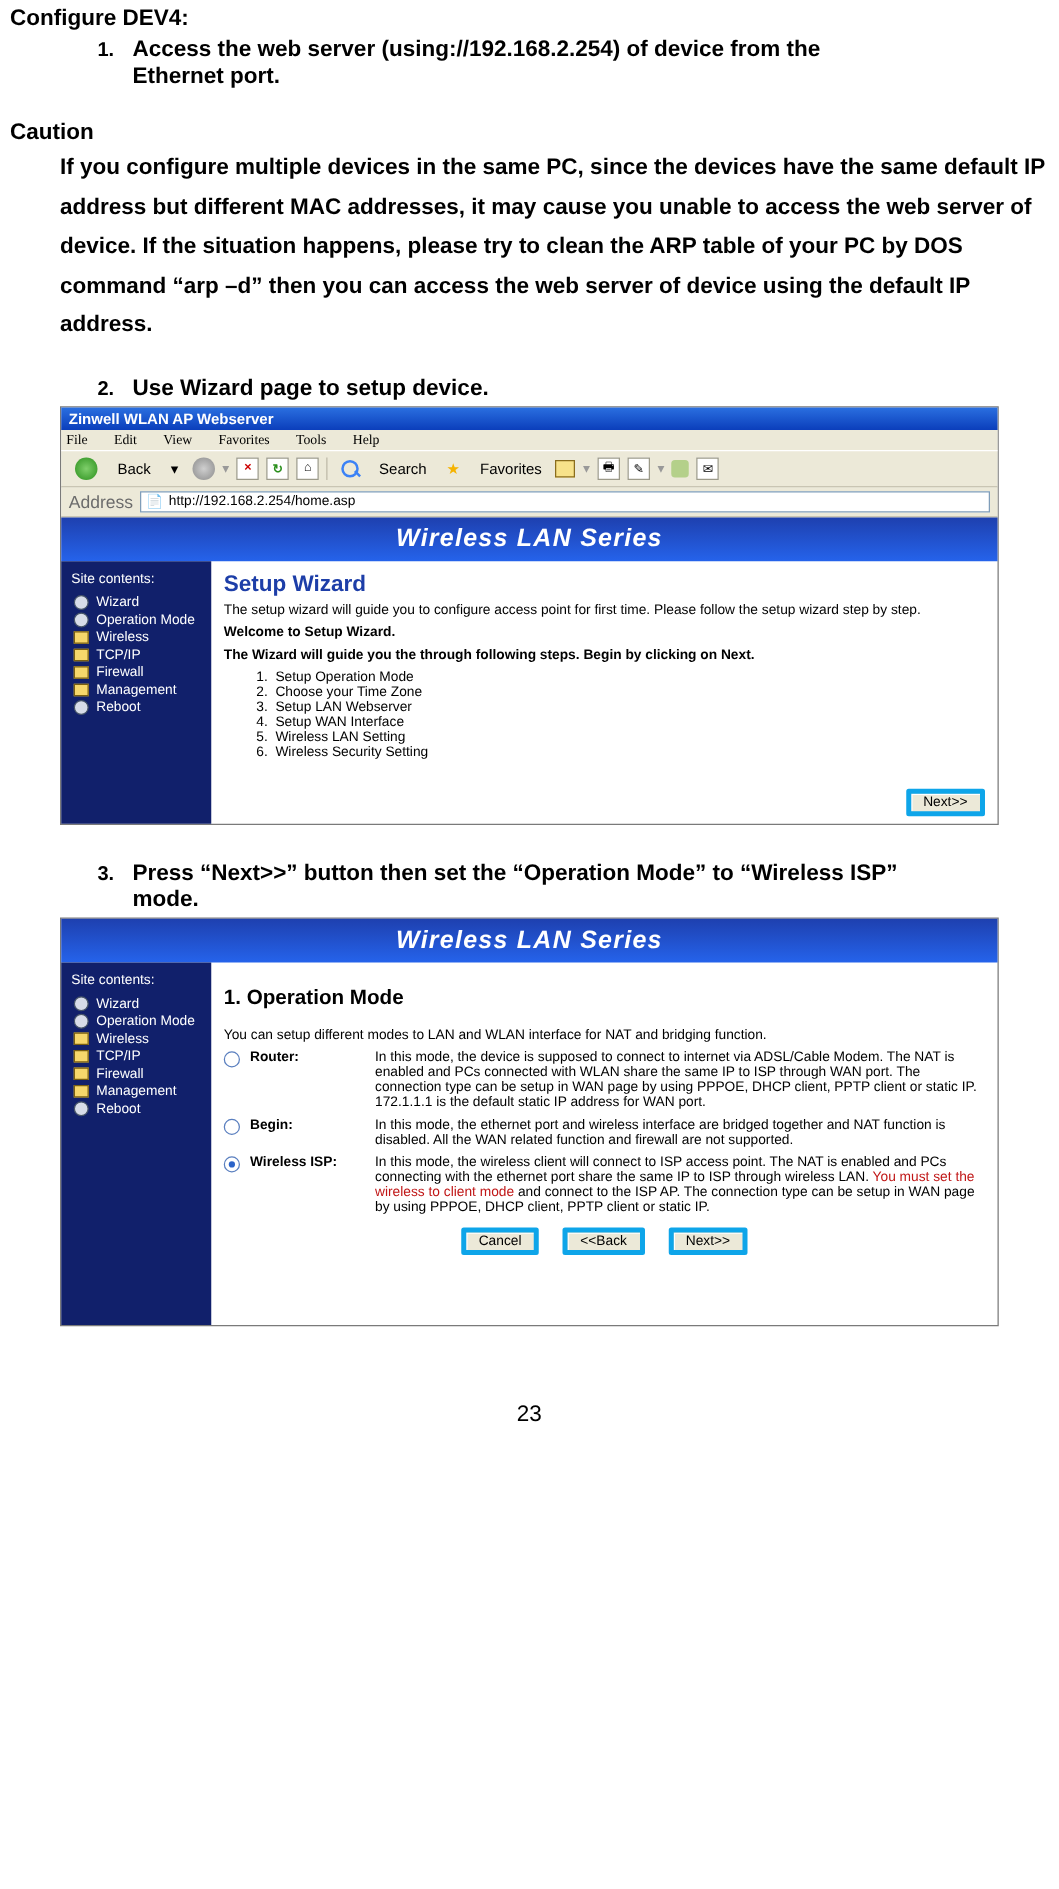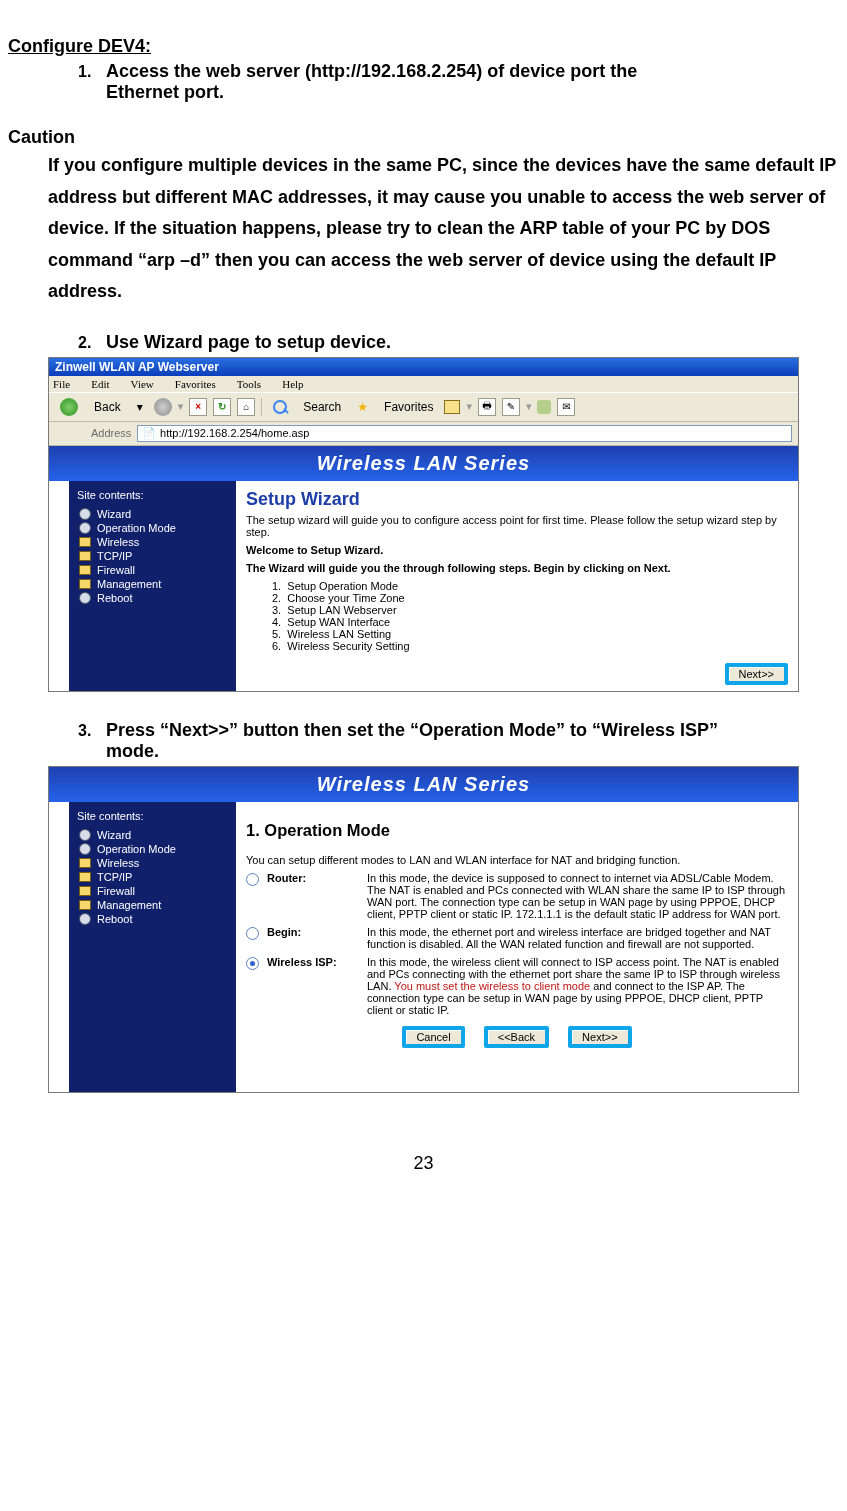--- a/index.html
+++ b/index.html
@@ -14,9 +14,7 @@
   }
   .title-underline {
     font-weight: 700;
-    text-decoration: underline;
-    font-size: 18px;
-    margin-top: 32px;
+    font-size: 18px;
   }
   .ol {
     margin: 4px 0 0 0;

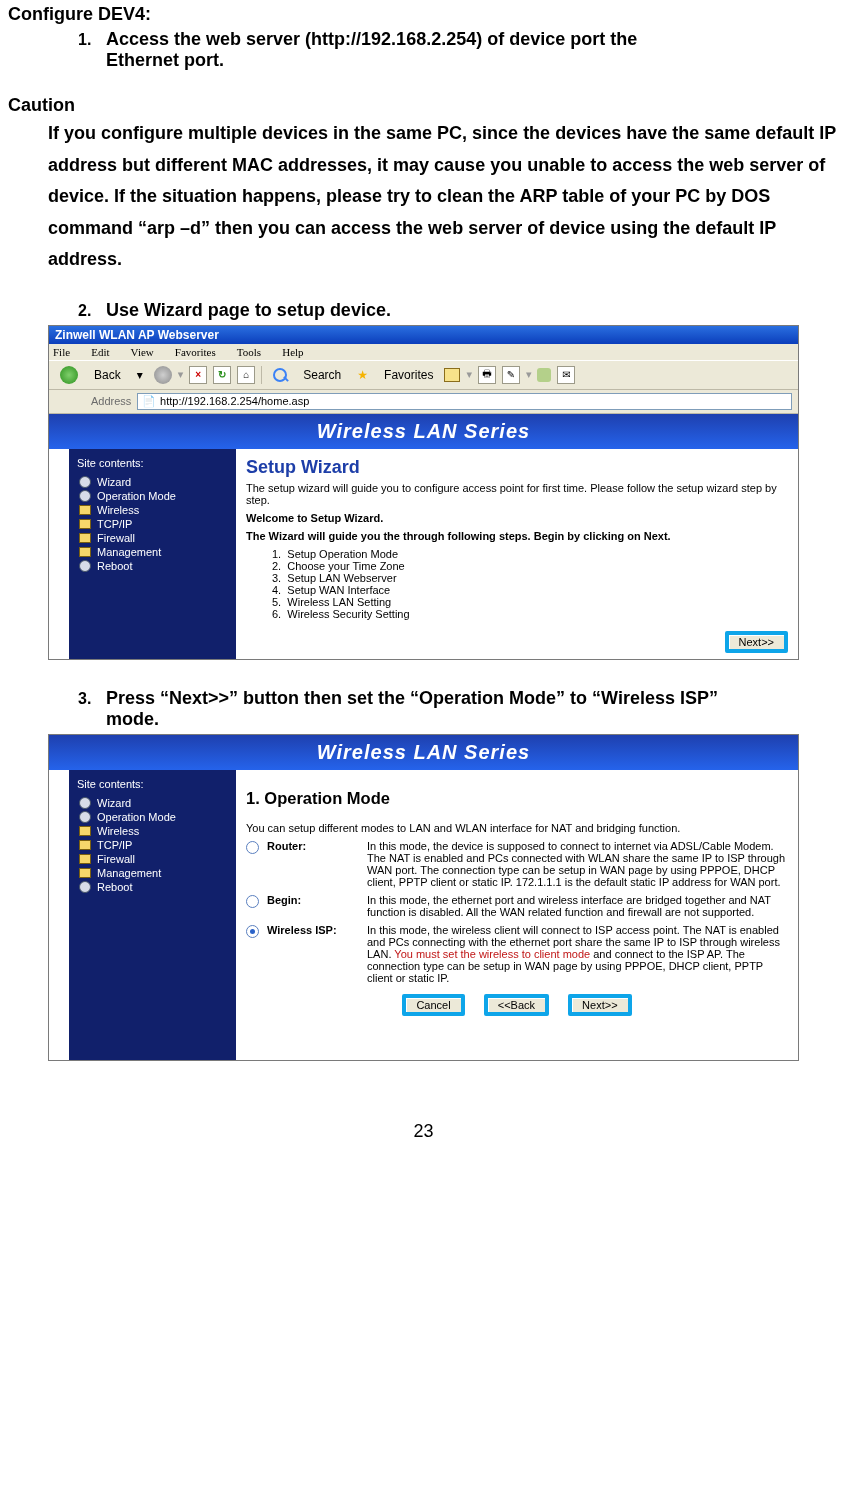--- a/index.html
+++ b/index.html
@@ -184,7 +184,7 @@
 
   <div class="ol">
     <div class="ol-item">
-      <span class="ol-num">1.</span><span class="ol-text">Access the web server (http://192.168.2.254) of device port the</span>
+      <span class="ol-num">1.</span><span class="ol-text">Access the web server (using://192.168.2.254) of device from the</span>
       <div class="indent-hanging">Ethernet port.</div>
     </div>
   </div>

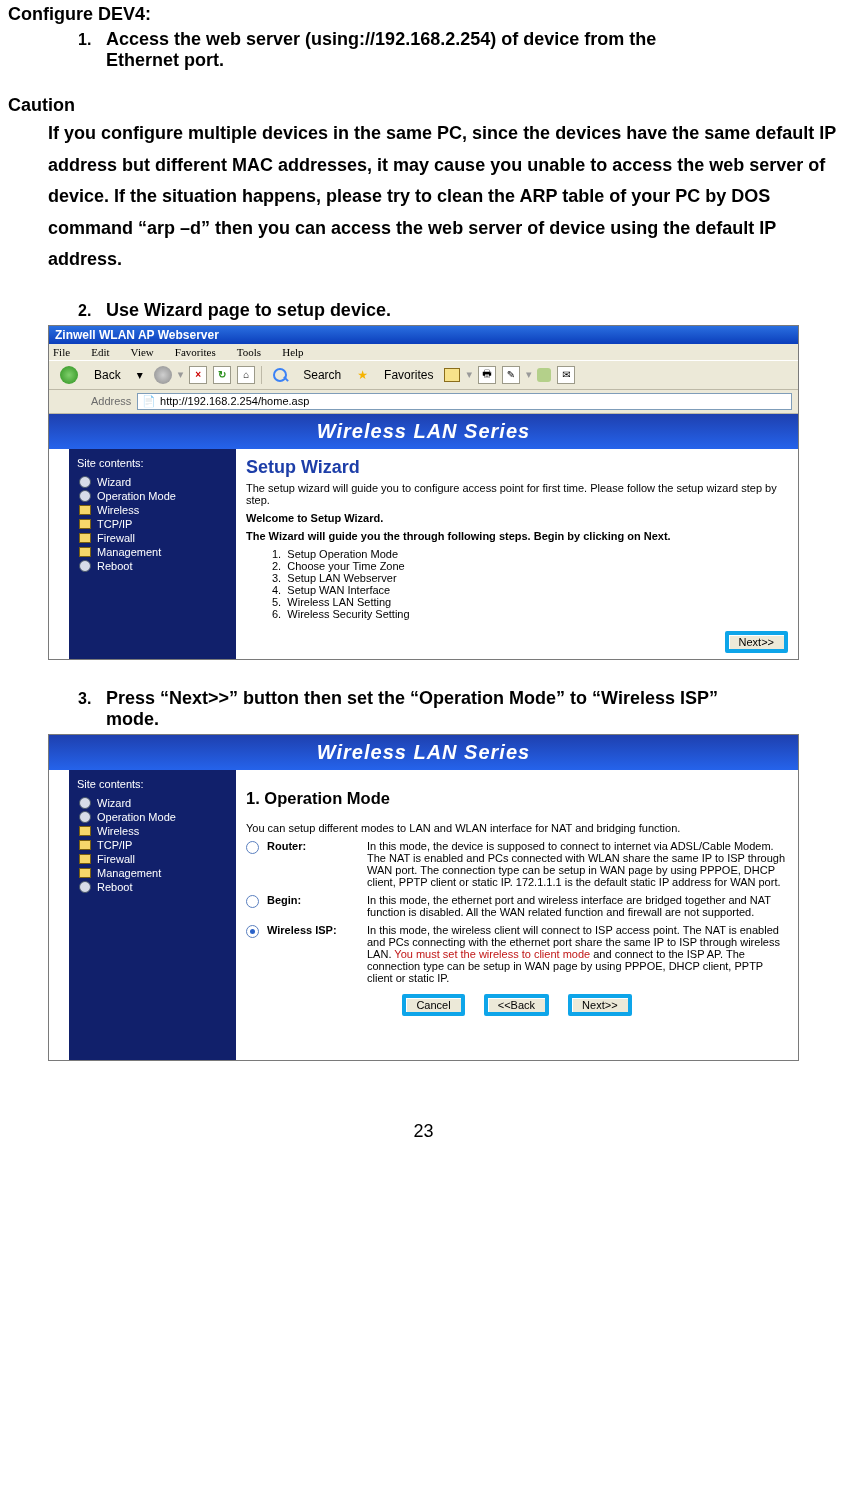--- a/index.html
+++ b/index.html
@@ -107,7 +107,7 @@
     display:flex;align-items:center;gap:6px;
     border-bottom:1px solid #bdb9a7;
   }
-  .addr-label { color:#6b6b6b; font-size:11px;margin-left:36px;}
+  .addr-label { color:#6b6b6b; font-size:14px;}
   .addr-field {
     flex:1; background:#fff; border:1px solid #7f9db9; padding:1px 4px;
     font-size:11px; display:flex; align-items:center; gap:4px;

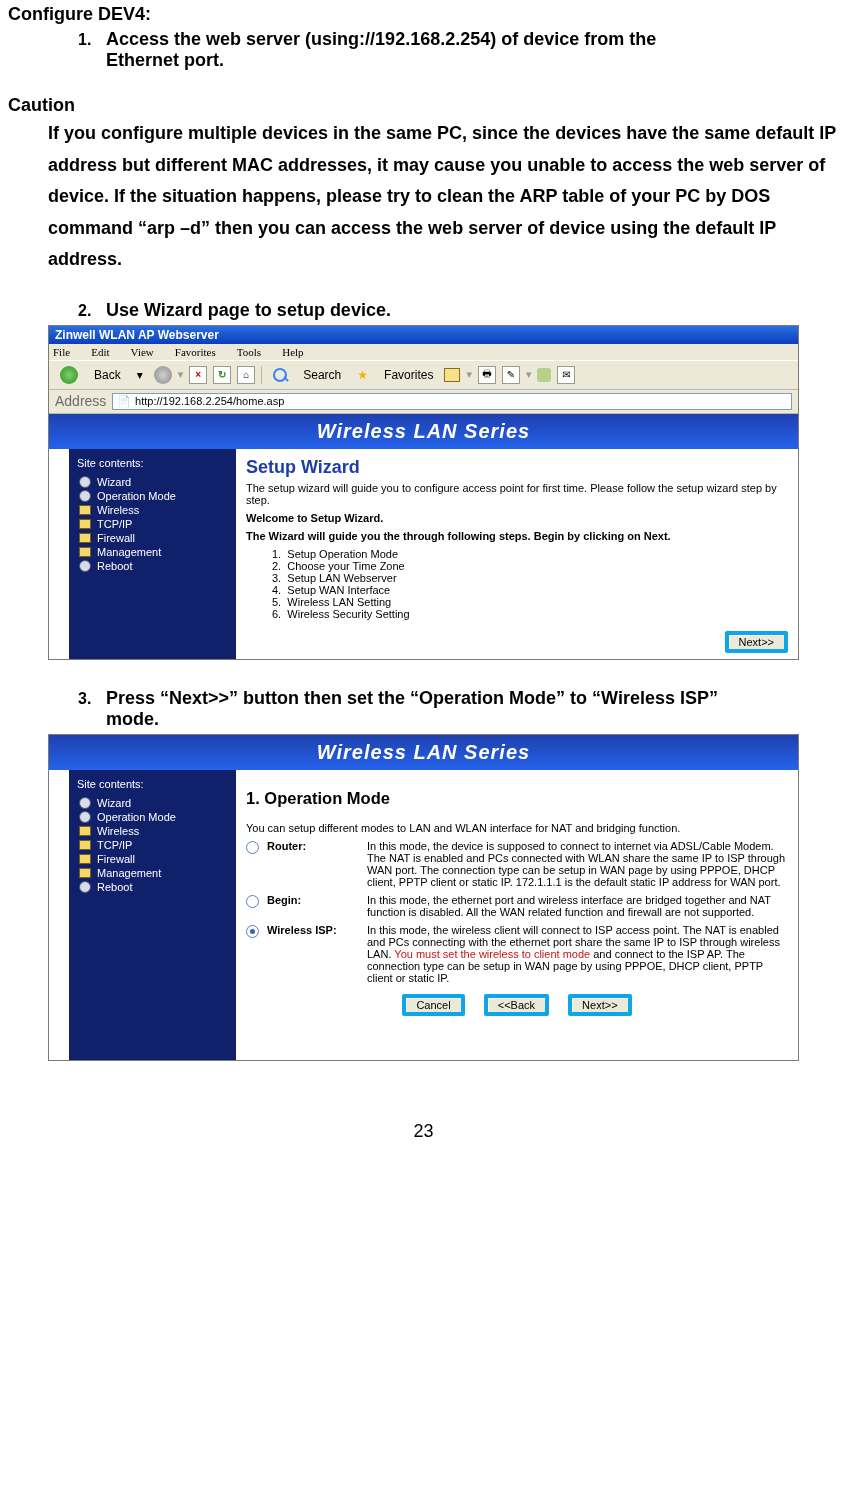--- a/index.html
+++ b/index.html
@@ -124,12 +124,11 @@
   }
   .content-row { display:flex; min-height: 210px;}
   .sidebar {
-    width: 167px;
+    width: 120px;
     background:#11206b;
     color:#fff;
     font-size:11px;
     padding:6px 0 6px 0;
-    margin-left:20px;
   }
   .sidebar-title { padding:2px 8px 6px 8px; }
   .sb-item { padding:1px 8px 1px 10px; display:flex; gap:6px; align-items:center;}

